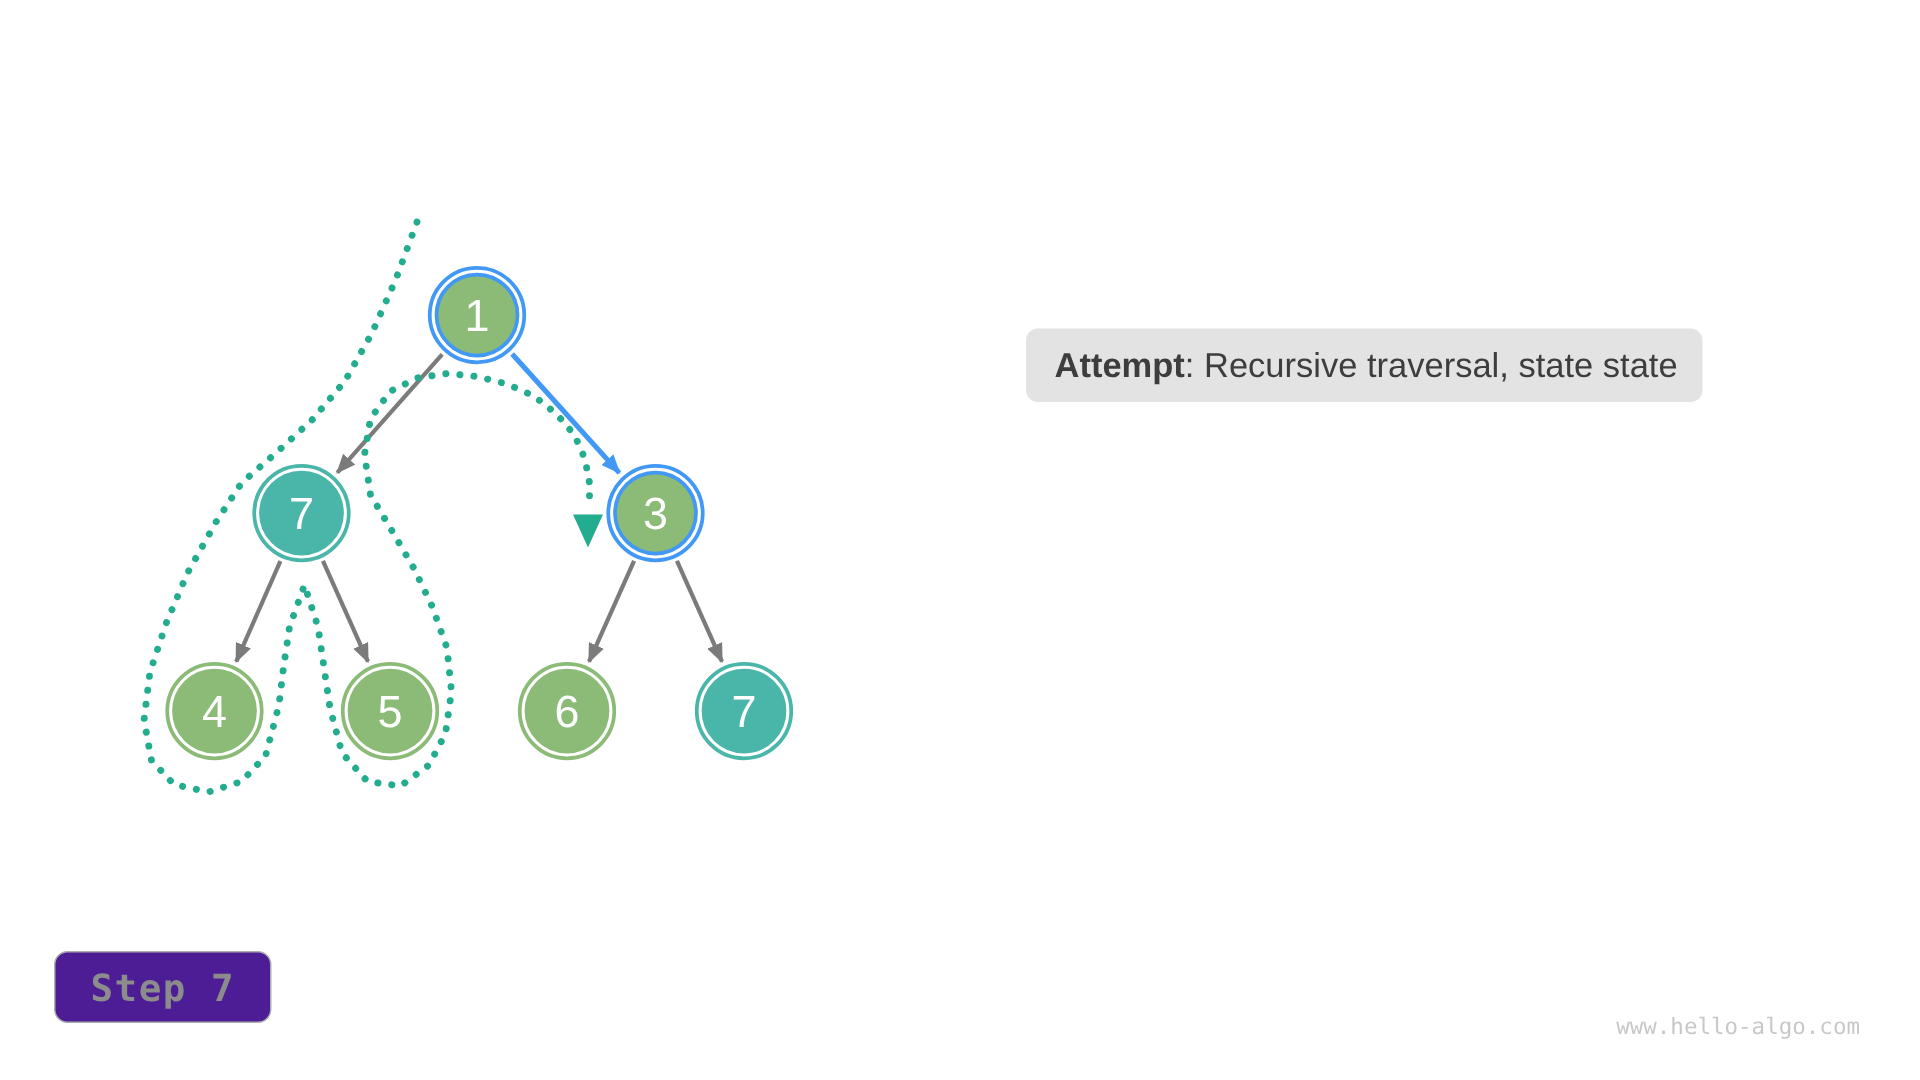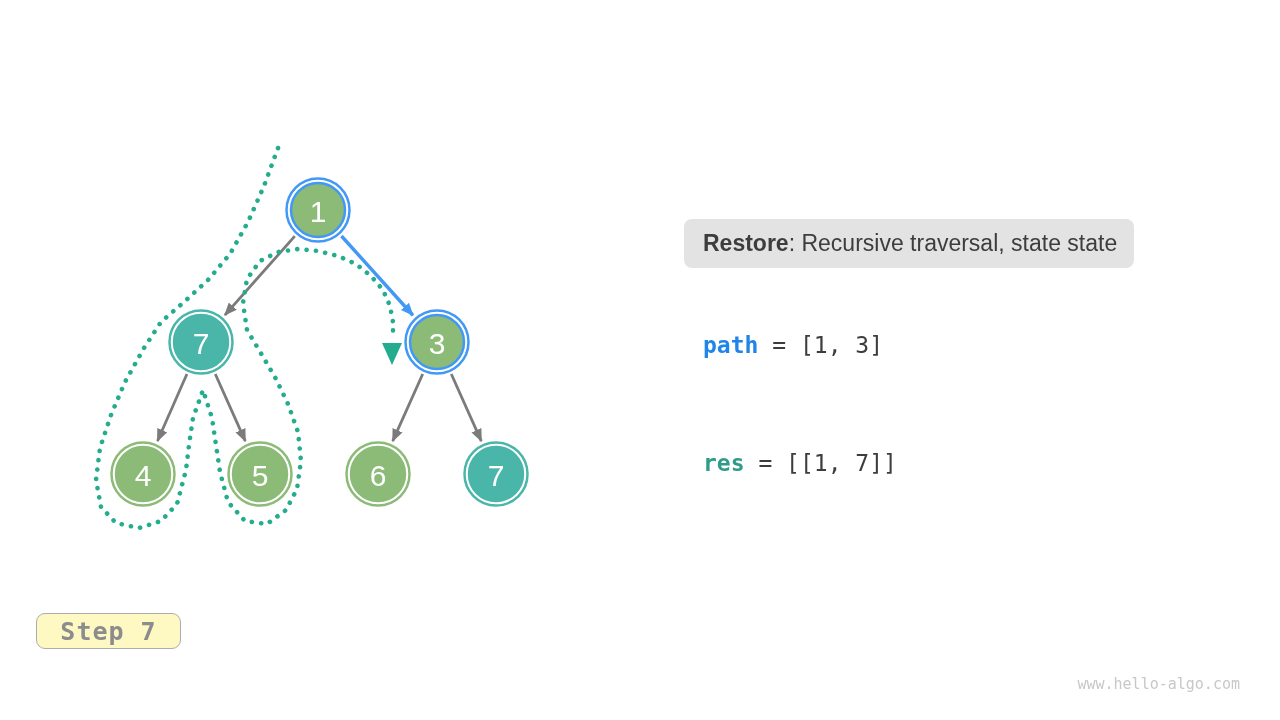--- a/index.html
+++ b/index.html
@@ -98,7 +98,7 @@
       </g>
     </svg>
 
-  <div class="note attempt-pill"><b>Restore</b><span>: Recursive traversal, state state</span></div>
+  <div class="note attempt-pill"><b>Attempt</b><span>: Recursive traversal, state state</span></div>
 
 
   <div class="code-line path-line"><span class="code-name">path</span><span> = [1, 3]</span></div>

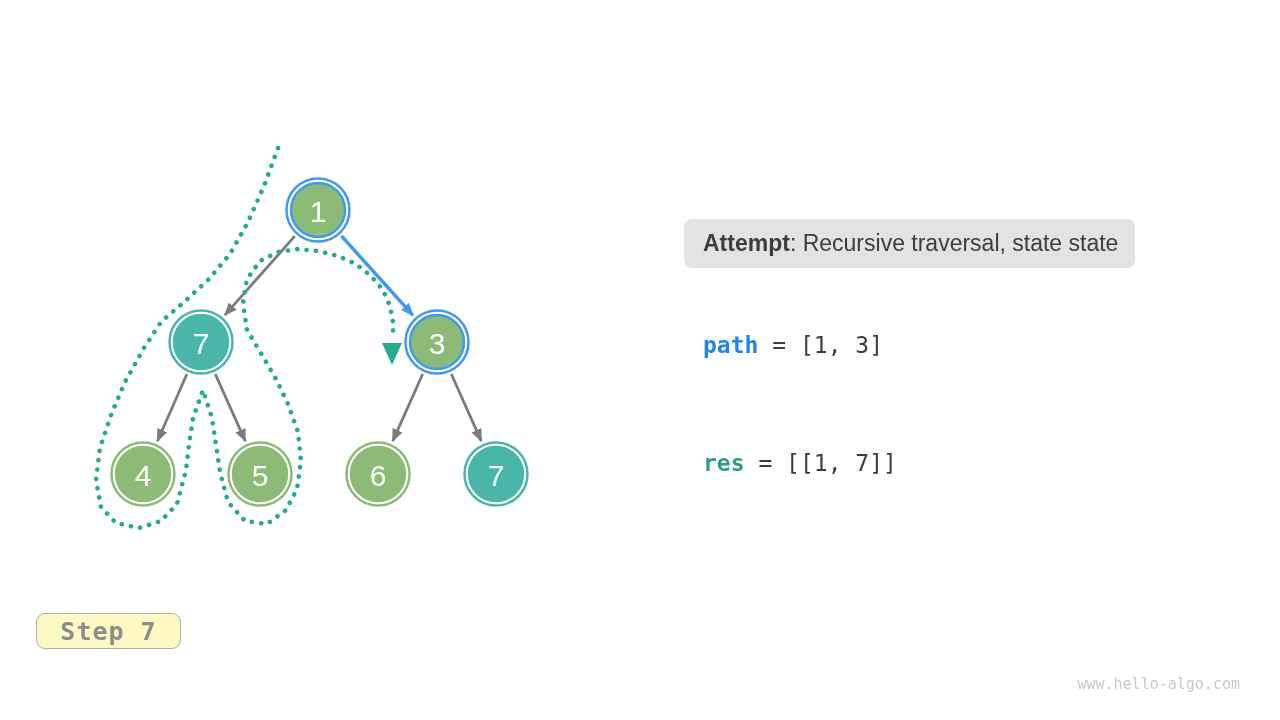--- a/index.html
+++ b/index.html
@@ -101,7 +101,6 @@
   <div class="note attempt-pill"><b>Attempt</b><span>: Recursive traversal, state state</span></div>
 
 
-  <div class="code-line path-line"><span class="code-name">path</span><span> = [1, 3]</span></div>
 
   <div class="code-line res-line"><span class="code-name">res</span><span> = [[1, 7]]</span></div>
 

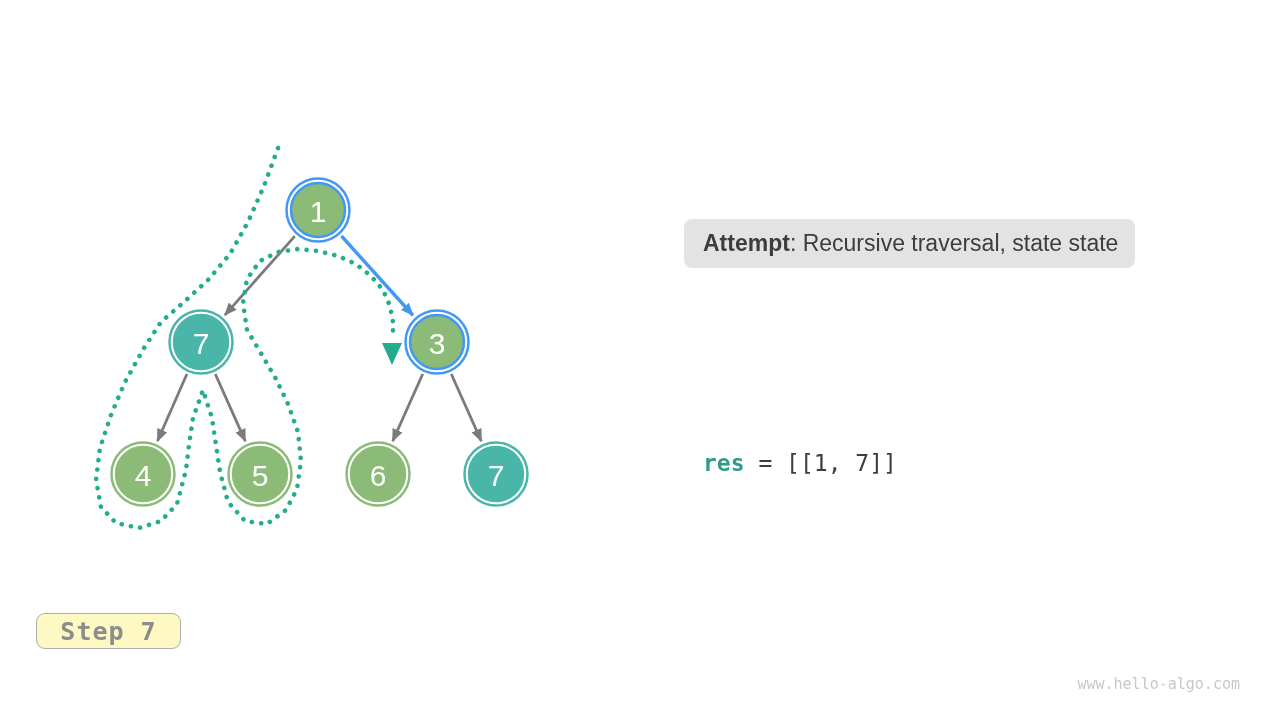--- a/index.html
+++ b/index.html
@@ -102,7 +102,6 @@
 
 
 
-  <div class="code-line res-line"><span class="code-name">res</span><span> = [[1, 7]]</span></div>
 
   <div class="step-badge">Step 7</div>
 

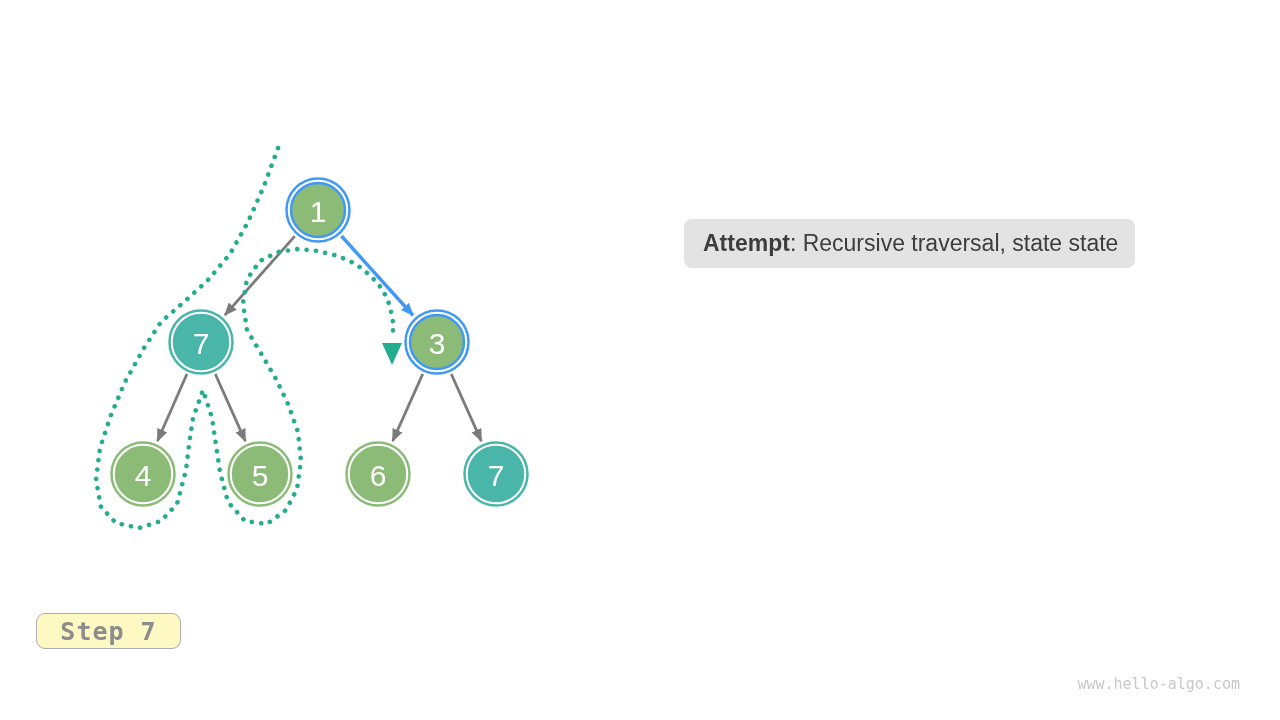--- a/index.html
+++ b/index.html
@@ -28,9 +28,9 @@
   .path-line .code-name{color:#1F85E8;}
   .res-line .code-name{color:#2F9C8A;}
   .step-badge{
-    position:absolute;left:36px;top:613px;width:145px;height:36px;
+    position:absolute;left:36px;top:634px;width:145px;height:48px;
     box-sizing:border-box;border:1.5px solid #ADADAD;border-radius:9px;
-    background:#fef9c3;display:flex;align-items:center;justify-content:center;
+    background:#4c1d95;display:flex;align-items:center;justify-content:center;
     font-family:"DejaVu Sans Mono",monospace;font-weight:bold;font-size:25px;
     color:#8C8C8C;letter-spacing:1px;
   }

